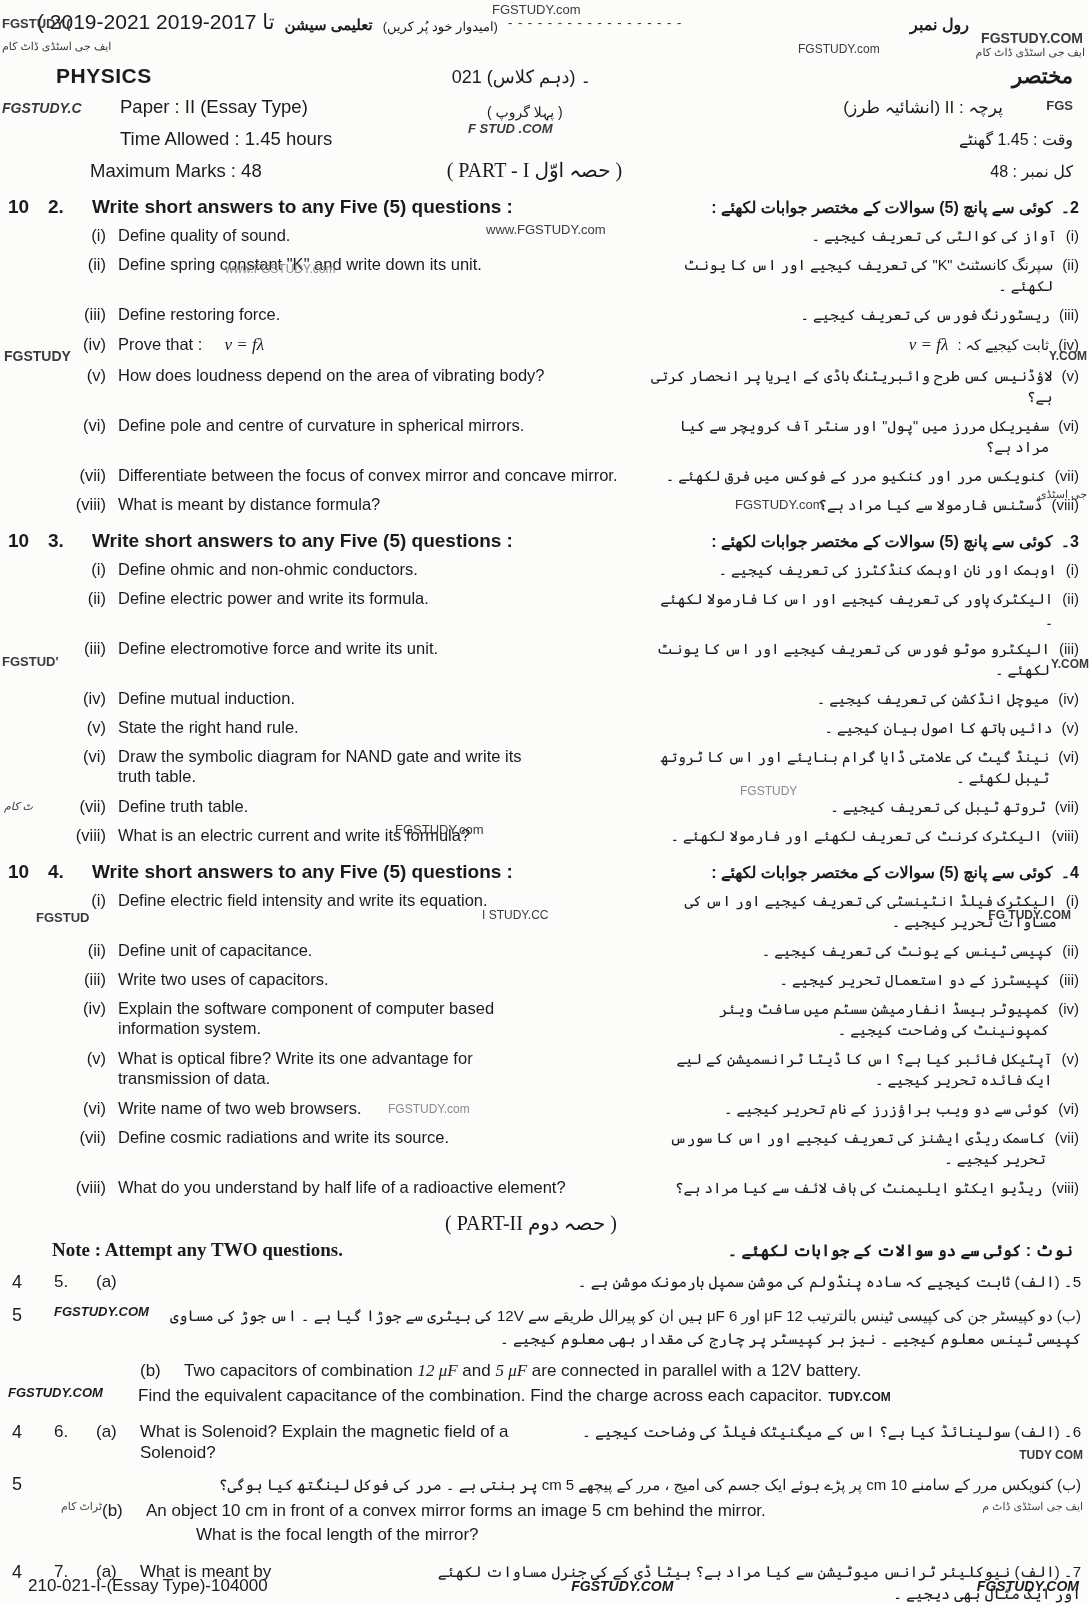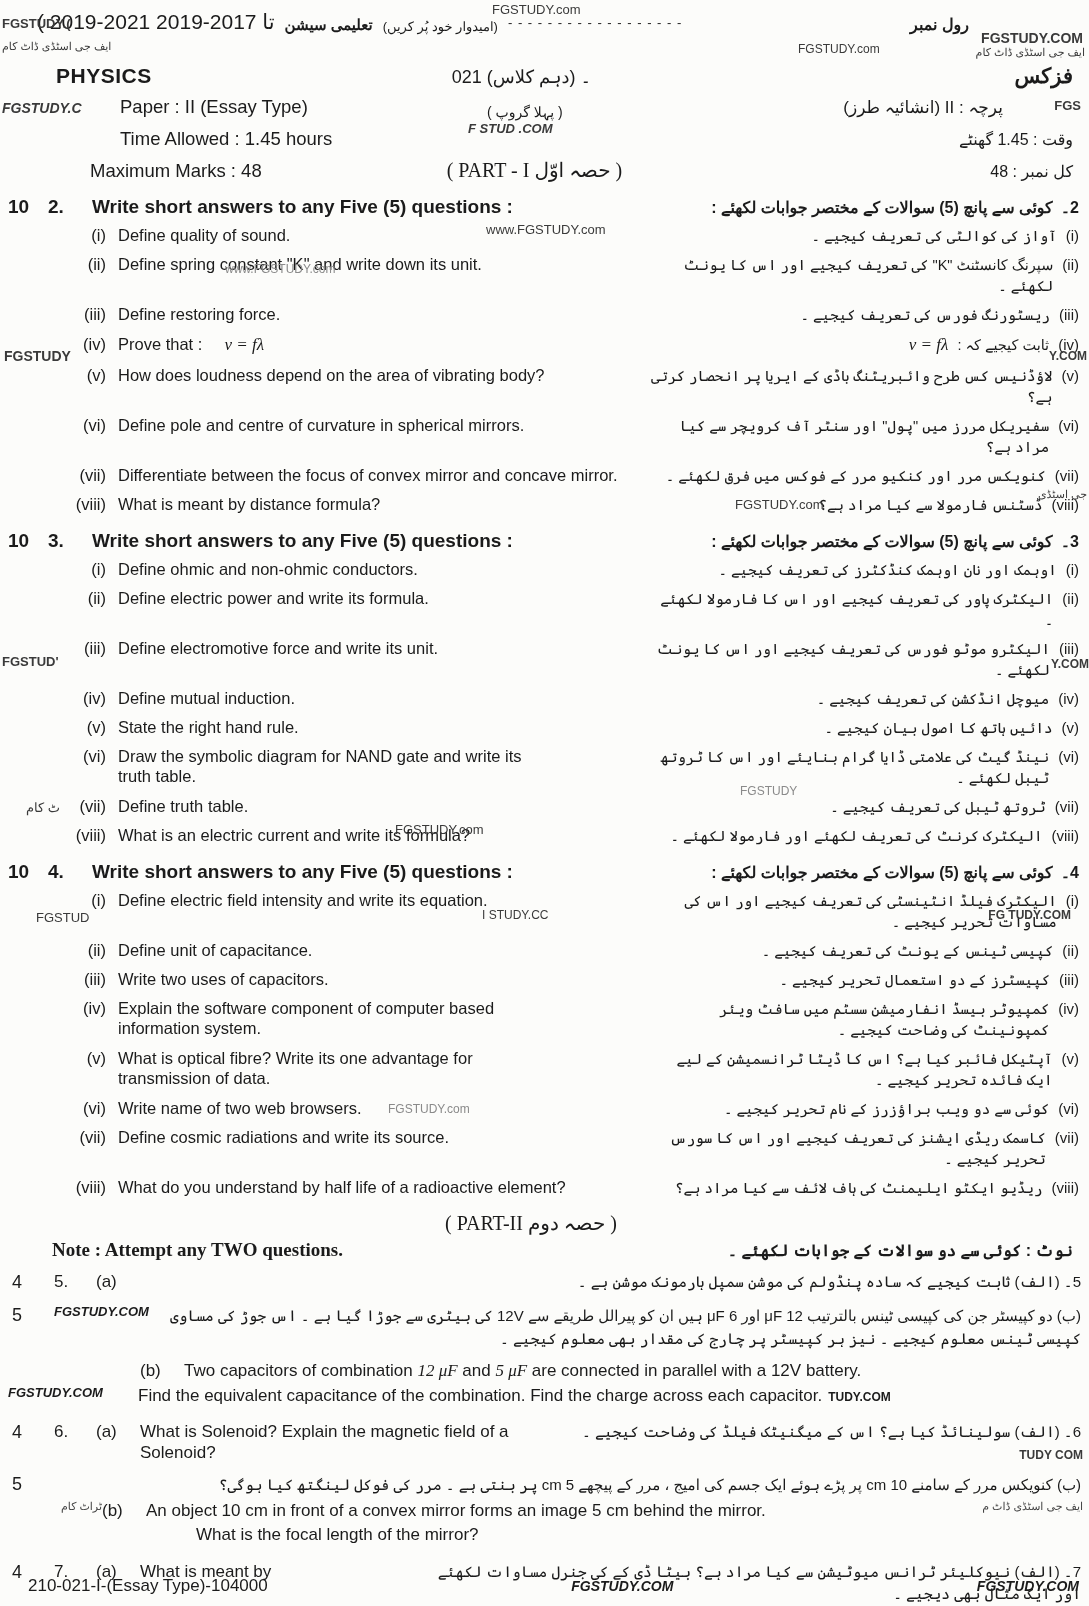--- a/index.html
+++ b/index.html
@@ -135,7 +135,7 @@
   <div class="row-subject">
     <span class="physics">PHYSICS</span>
     <span class="classline" dir="ltr">021 ۔ (دہم کلاس)</span>
-    <span class="subject-ur">فزکس</span>
+    <span class="subject-ur">مختصر</span>
   </div>
 
   <div class="row-paper">

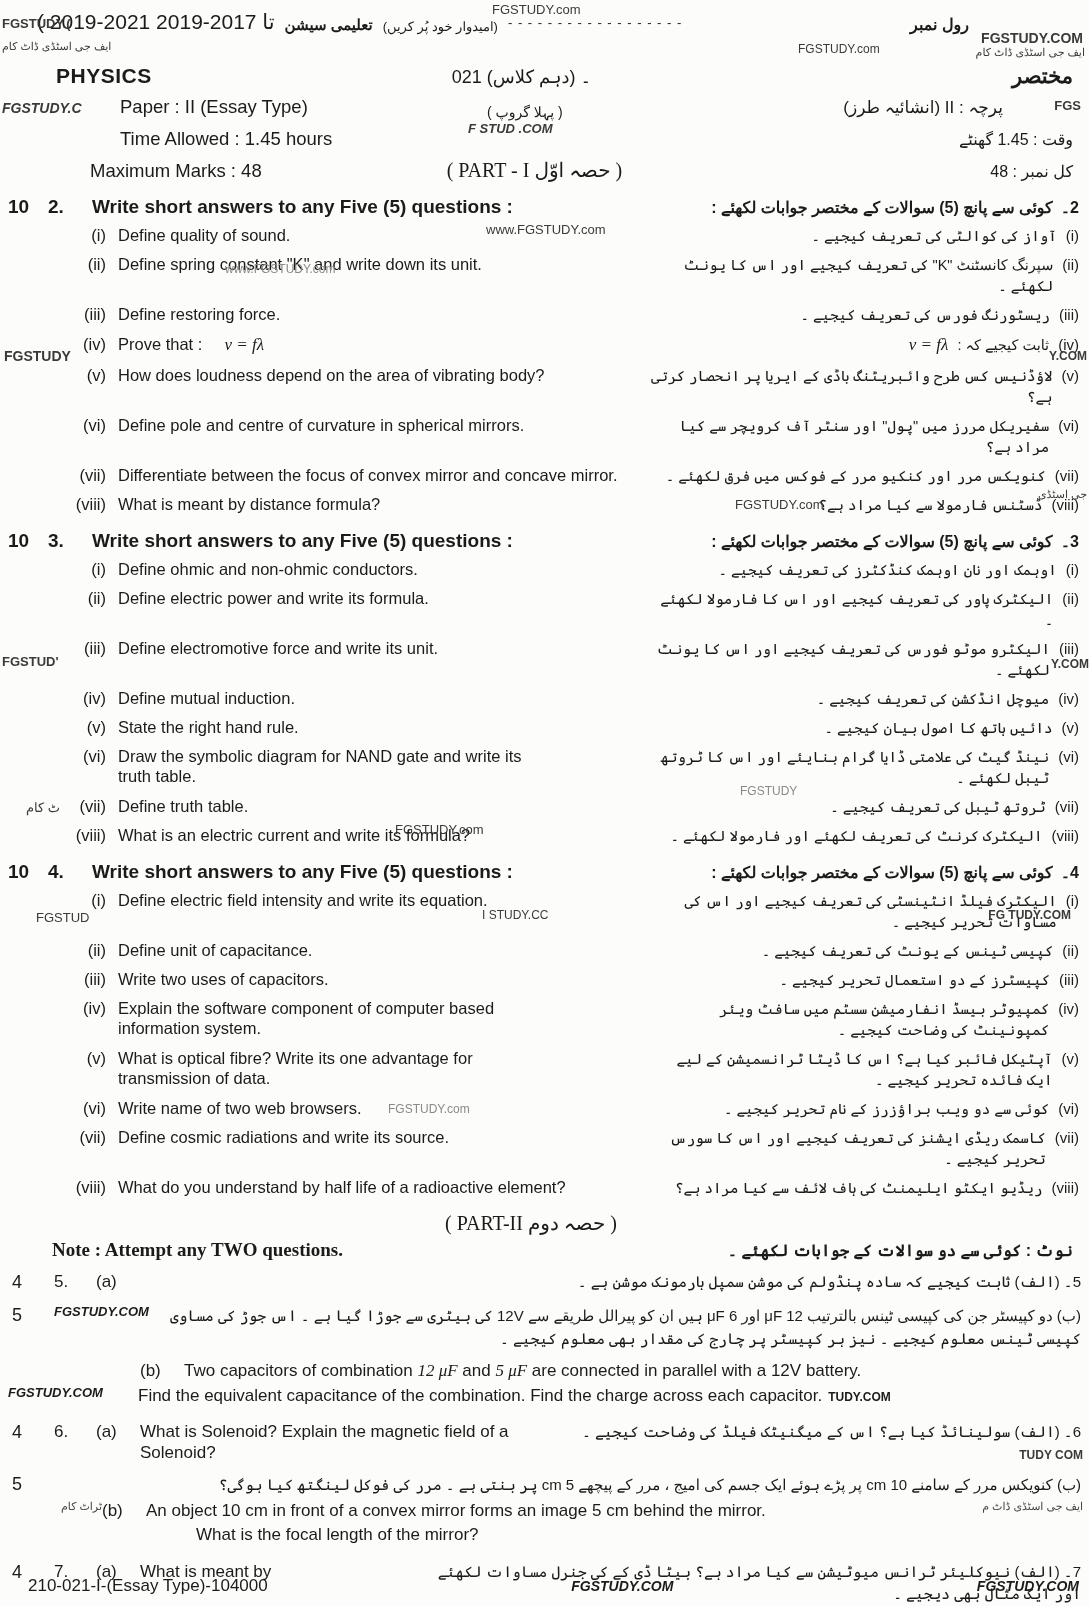--- a/index.html
+++ b/index.html
@@ -75,7 +75,7 @@
   .wm6{right:4px;top:46px;font-size:11px;direction:rtl;}
   .wm7{left:2px;top:100px;font-size:14px;font-weight:700;font-style:italic;}
   .wm8{left:468px;top:121px;font-size:13px;font-weight:700;font-style:italic;}
-  .wm9{right:8px;top:98px;font-size:13px;font-weight:700;margin-left:29px;}
+  .wm9{right:16px;top:98px;font-size:13px;font-weight:700;margin-left:29px;}
   .wm10{left:486px;top:222px;font-size:13px;}
   .wm11{left:225px;top:262px;font-size:12px;}
   .wm12{left:4px;top:348px;font-size:14px;font-weight:700;}

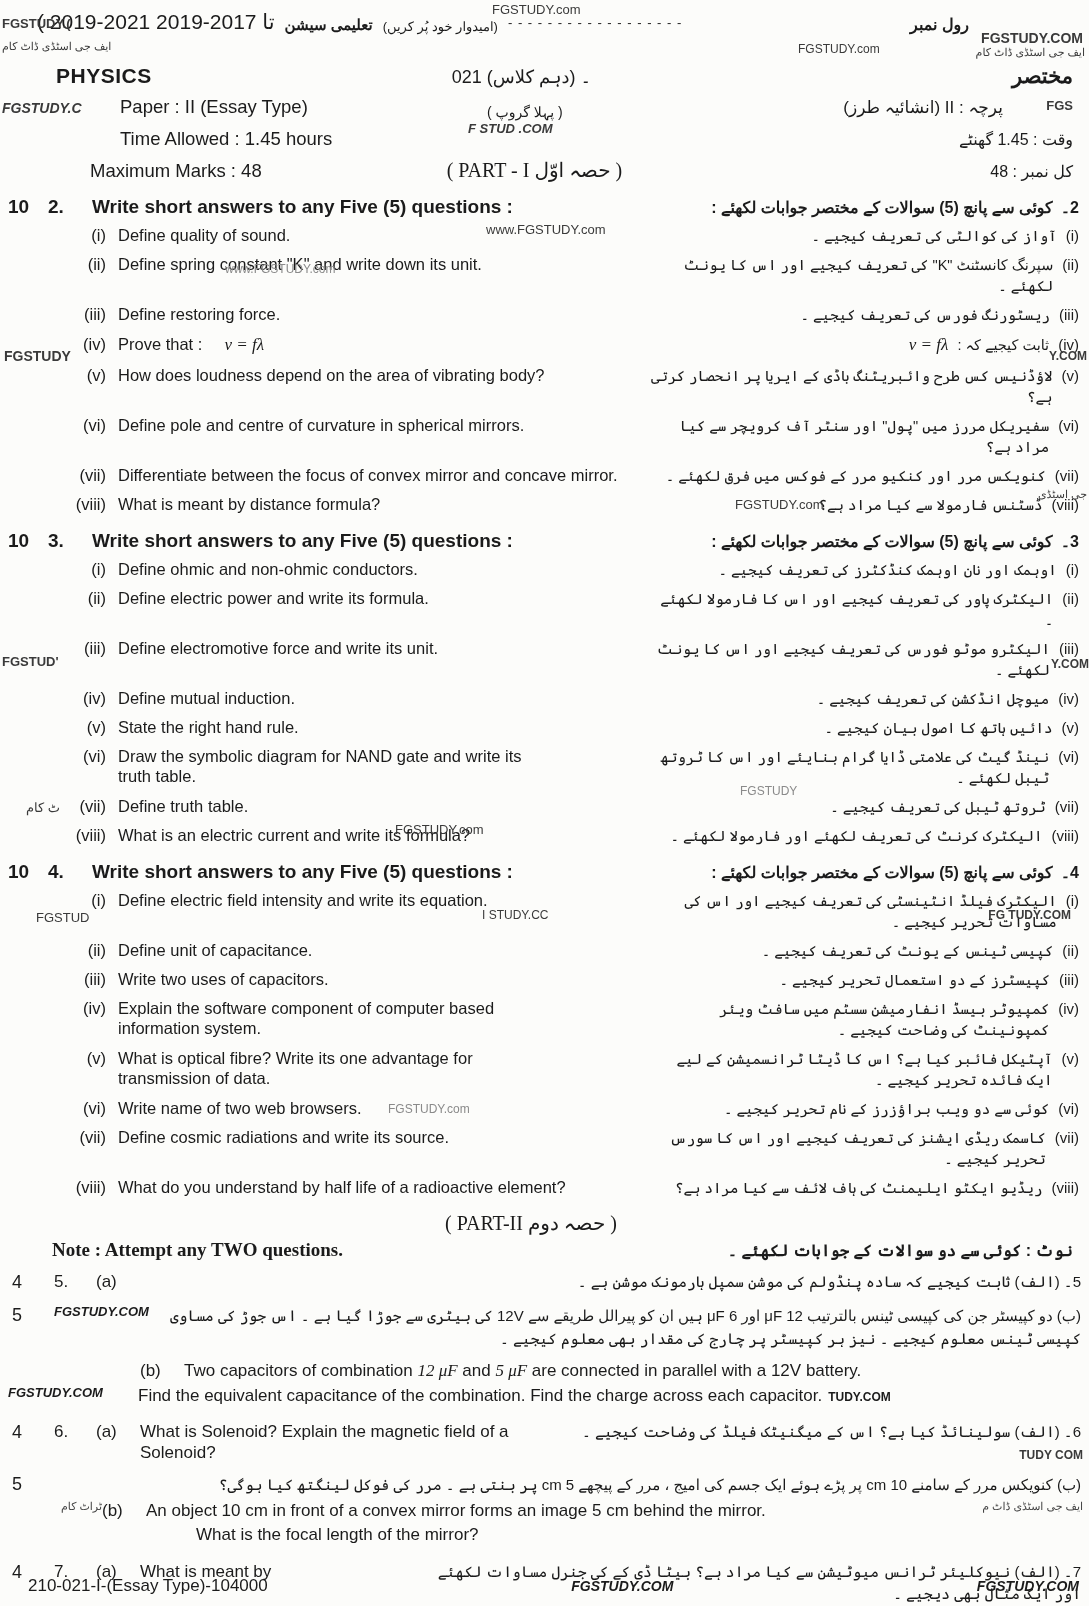--- a/index.html
+++ b/index.html
@@ -85,7 +85,7 @@
   .wm16{left:2px;top:654px;font-size:13px;font-weight:700;}
   .wm17{right:0px;top:657px;font-size:12px;font-weight:700;}
   .wm18{left:740px;top:784px;font-size:12px;}
-  .wm19{left:26px;top:800px;font-size:13px;direction:rtl;}
+  .wm19{left:4px;top:800px;font-size:11px;direction:rtl;font-style:italic;}
   .wm20{left:395px;top:822px;font-size:13px;}
   .wm21{left:36px;top:910px;font-size:13px;font-weight:400;}
   .wm22{left:482px;top:908px;font-size:12px;}

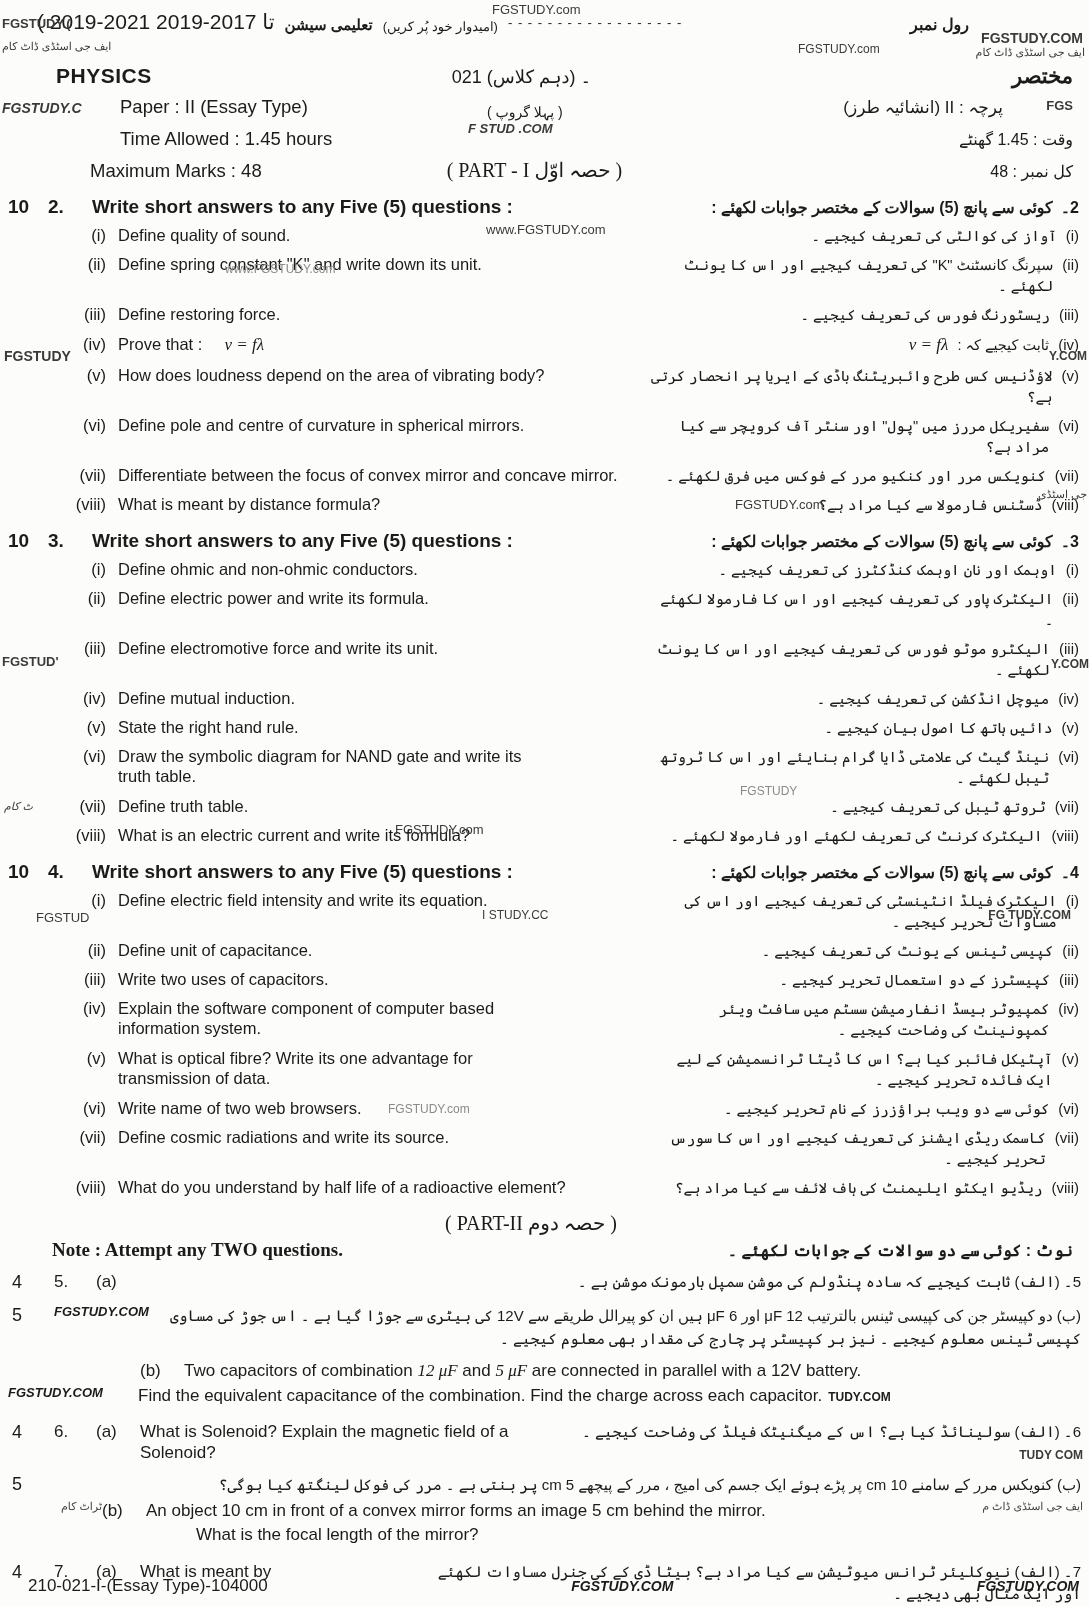--- a/index.html
+++ b/index.html
@@ -87,7 +87,7 @@
   .wm18{left:740px;top:784px;font-size:12px;}
   .wm19{left:4px;top:800px;font-size:11px;direction:rtl;font-style:italic;}
   .wm20{left:395px;top:822px;font-size:13px;}
-  .wm21{left:36px;top:910px;font-size:13px;font-weight:400;}
+  .wm21{left:36px;top:910px;font-size:13px;font-weight:700;}
   .wm22{left:482px;top:908px;font-size:12px;}
   .wm23{right:18px;top:908px;font-size:12px;font-weight:700;}
   .wm24{left:388px;top:1102px;font-size:12px;}

